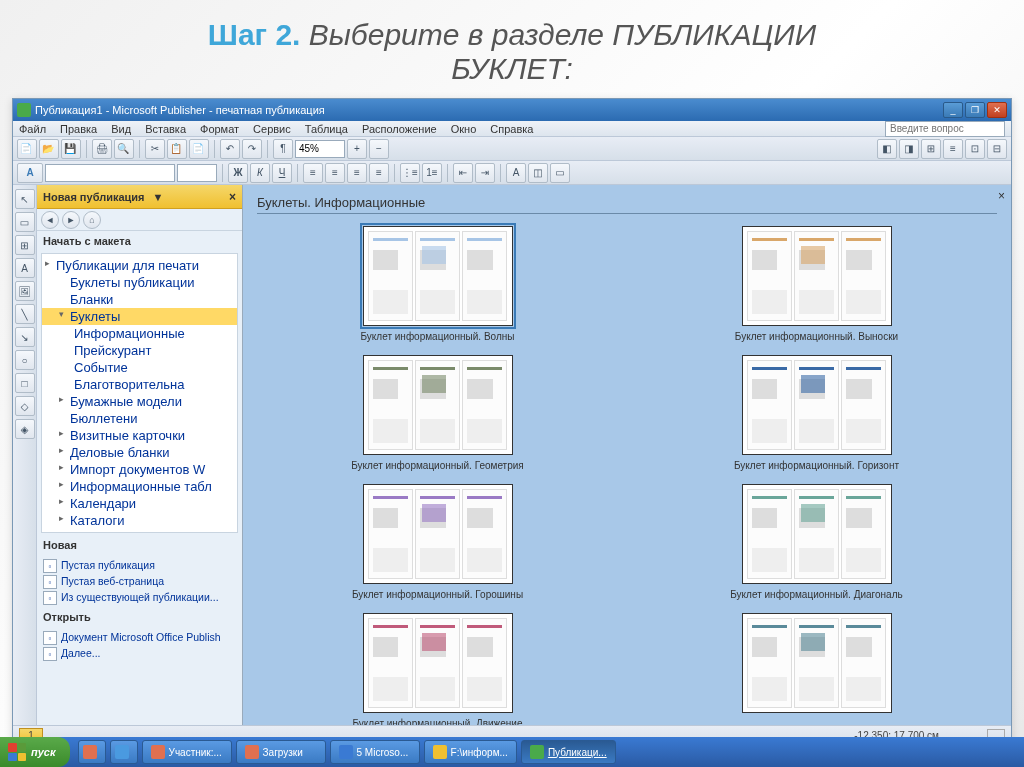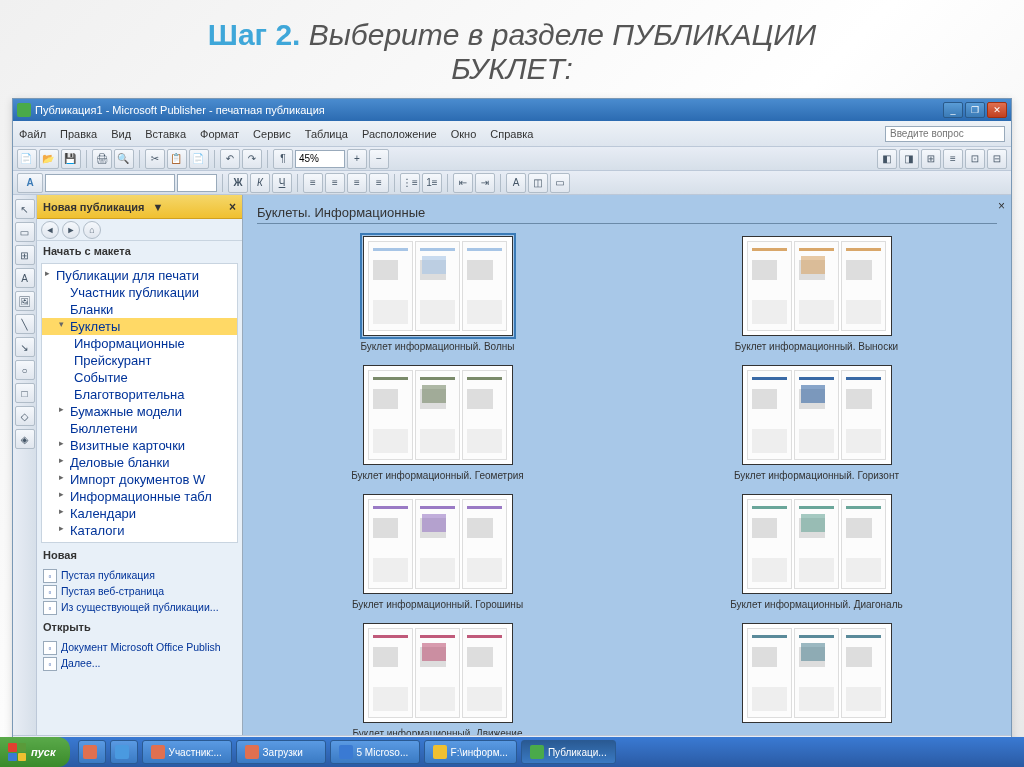--- a/index.html
+++ b/index.html
@@ -15,7 +15,7 @@
 .win-buttons { display: flex; gap: 2px; }
 .win-btn { width: 20px; height: 16px; background: linear-gradient(#5a9cd6,#3a7ab6); border: 1px solid #2a5a8a; border-radius: 2px; font-size: 9px; color:#fff; text-align:center; line-height:14px; cursor:pointer; }
 .win-btn.close { background: linear-gradient(#e07050,#c04020); border-color:#a03010; }
-.menubar { height: 26px; background: linear-gradient(#eef2f7,#dde5ee); display: flex; align-items: center; padding: 0 6px; font-size: 11px; color: #333; border-bottom: 1px solid #bcc8d8; }
+.menubar { height: 16px; background: linear-gradient(#eef2f7,#dde5ee); display: flex; align-items: center; padding: 0 6px; font-size: 11px; color: #333; border-bottom: 1px solid #bcc8d8; }
 .menubar .menu-item { margin-right: 14px; cursor: pointer; }
 .menubar .help-box { margin-left: auto; width: 120px; height: 16px; background: #fff; border: 1px solid #9ab; font-size: 10px; color: #888; padding: 0 4px; }
 .toolbar { height: 24px; background: linear-gradient(#e8edf5,#d6dfe9); border-bottom: 1px solid #bcc8d8; display: flex; align-items: center; padding: 0 4px; gap: 2px; }

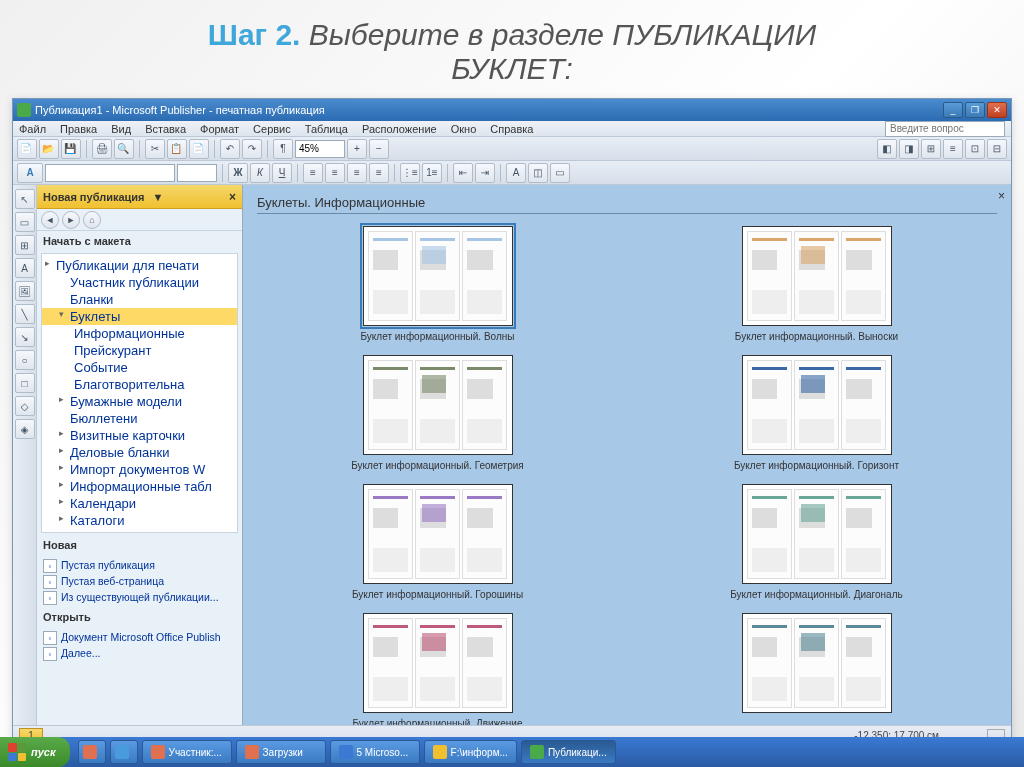--- a/index.html
+++ b/index.html
@@ -192,7 +192,7 @@
         <div class="section-label">Начать с макета</div>
         <div class="tree" id="tree">
             <div class="tree-item bullet">Публикации для печати</div>
-            <div class="tree-item child">Участник публикации</div>
+            <div class="tree-item child">Буклеты публикации</div>
             <div class="tree-item child">Бланки</div>
             <div class="tree-item child expanded selected">Буклеты</div>
             <div class="tree-item grandchild">Информационные</div>

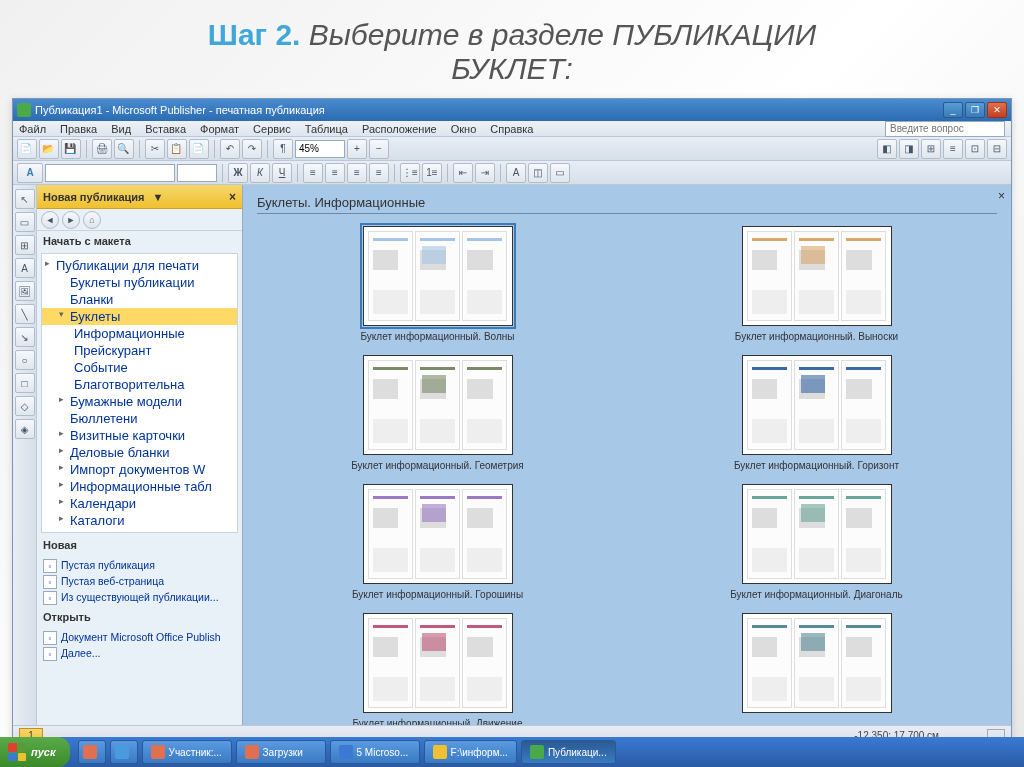--- a/index.html
+++ b/index.html
@@ -65,7 +65,7 @@
 .win-logo div { background:#fff; border-radius:1px; }
 .win-logo div:nth-child(1){background:#e04030;} .win-logo div:nth-child(2){background:#5a9a3a;} .win-logo div:nth-child(3){background:#3a7ad3;} .win-logo div:nth-child(4){background:#f0c030;}
 .tb-task { height: 24px; background: linear-gradient(#5a9ae3,#3a7ac3); border: 1px solid #2a5a93; border-radius: 3px; padding: 0 8px; margin: 0 2px; display: flex; align-items: center; cursor:pointer; min-width: 90px; font-size:10px; white-space:nowrap; overflow:hidden; }
-.tb-task.active { background: linear-gradient(#2a5a93,#3a7ac3); }
+.tb-task.active { background: linear-gradient(#2a5a93,#3a7ac3); text-decoration: underline; }
 .tb-task .t-icon { width:14px; height:14px; background:#f0c030; margin-right:4px; border-radius:2px; }
 .sys-tray { margin-left: auto; background: linear-gradient(#4a8ad3,#2a6ab3); height: 30px; display: flex; align-items: center; padding: 0 8px; gap: 6px; font-size: 10px; }
 .sys-tray .tray-ico { width:14px; height:14px; background:#fff; border-radius:2px; opacity:.8; }

